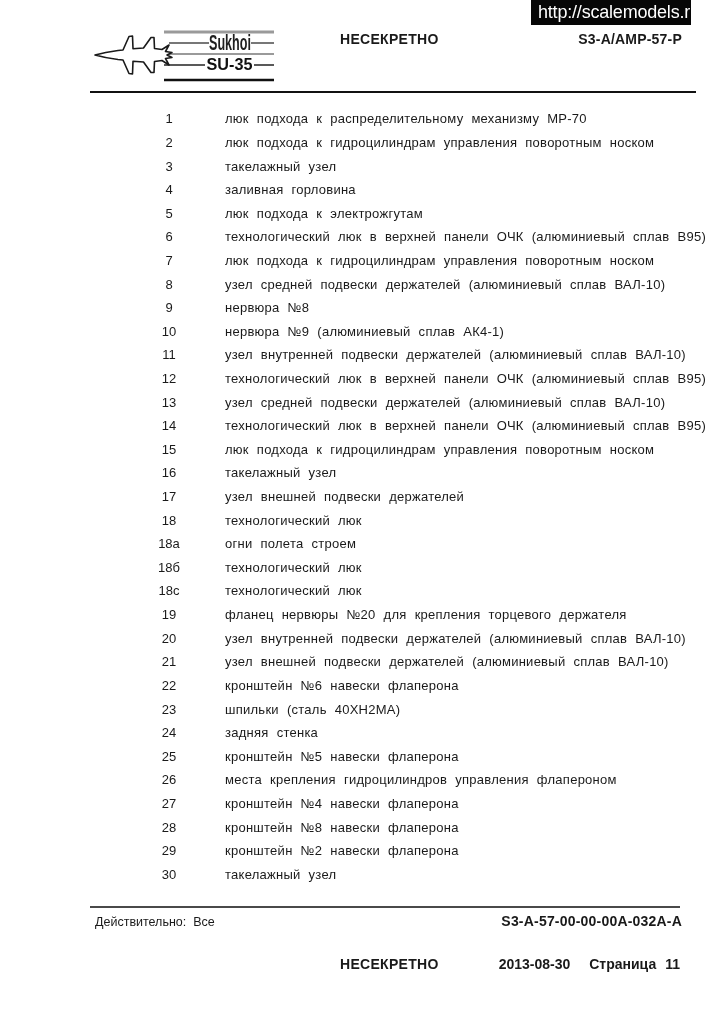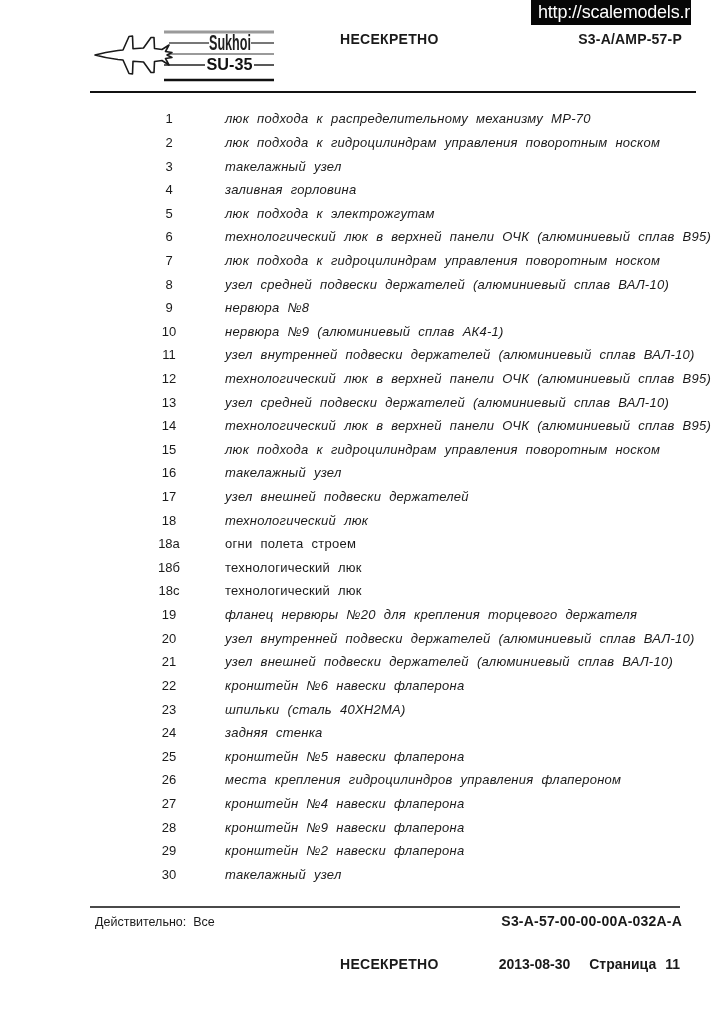--- a/index.html
+++ b/index.html
@@ -28,7 +28,7 @@
   .row{display:flex;align-items:center;height:23.62px;}
   .row .num{width:38px;text-align:center;font-size:13px;flex:none;}
   .row .txt{
-    margin-left:37px;font-size:13px;font-style:italic;
+    margin-left:37px;font-size:13px;
     word-spacing:0.32em;letter-spacing:0.02em;white-space:nowrap;
   }
   .row .txt.regular{font-style:normal;}

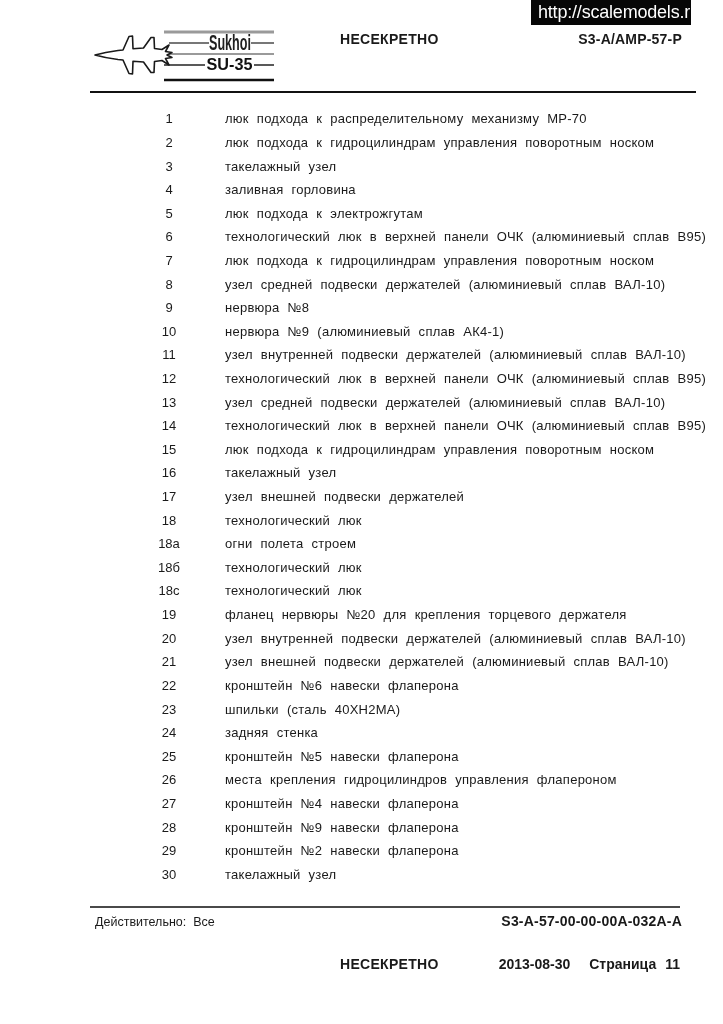--- a/index.html
+++ b/index.html
@@ -233,7 +233,7 @@
 
     <div class="row">
       <span class="num">28</span>
-      <span class="txt">кронштейн №9 навески флаперона</span>
+      <span class="txt">кронштейн №8 навески флаперона</span>
     </div>
 
     <div class="row">

